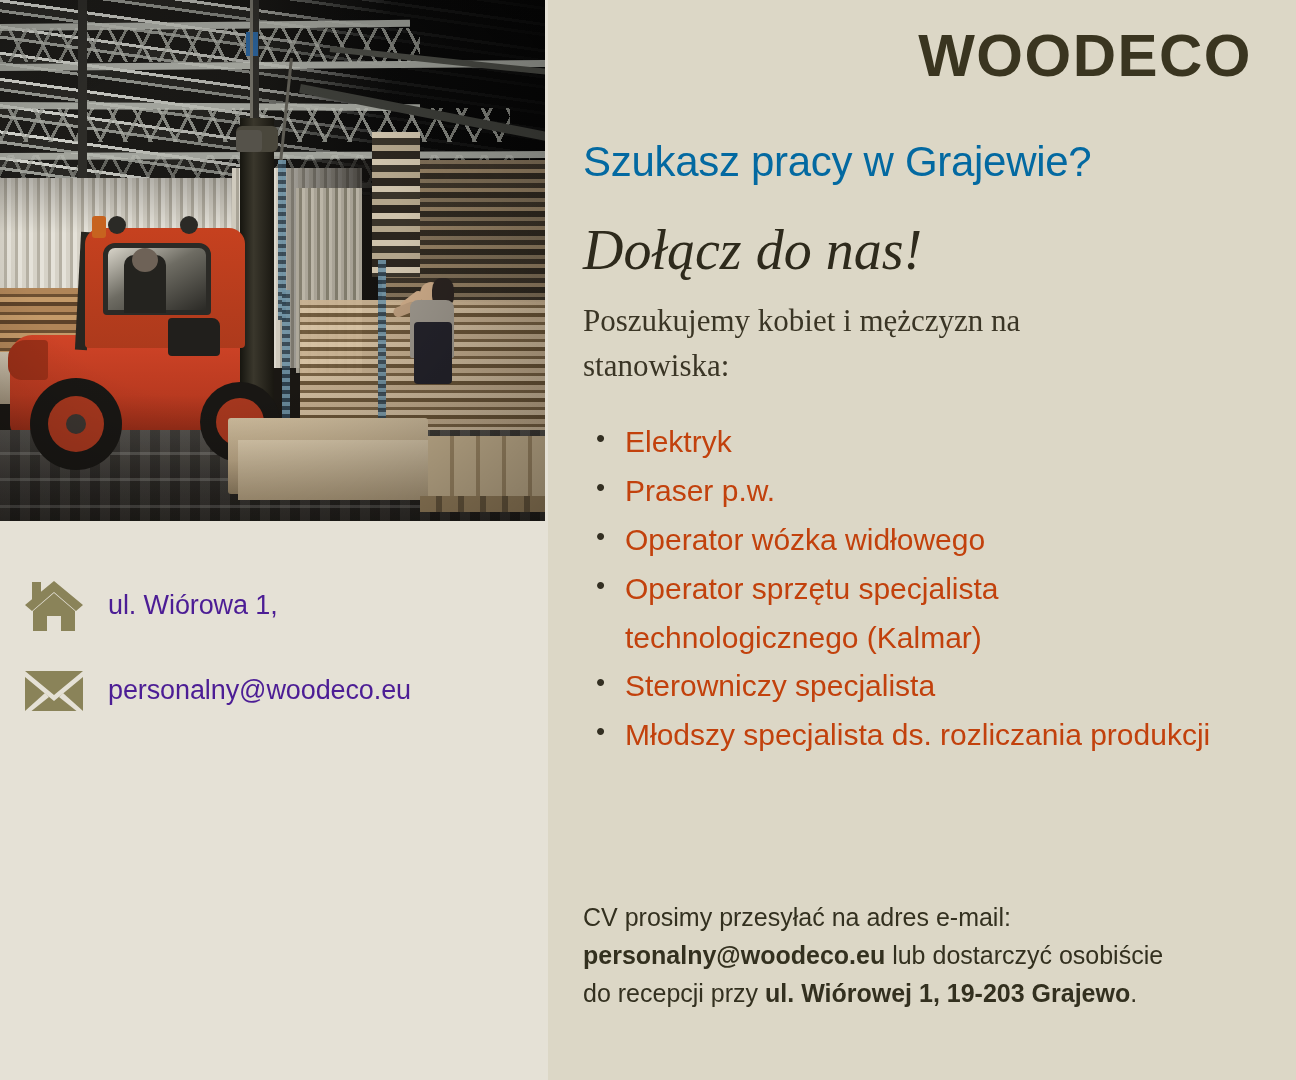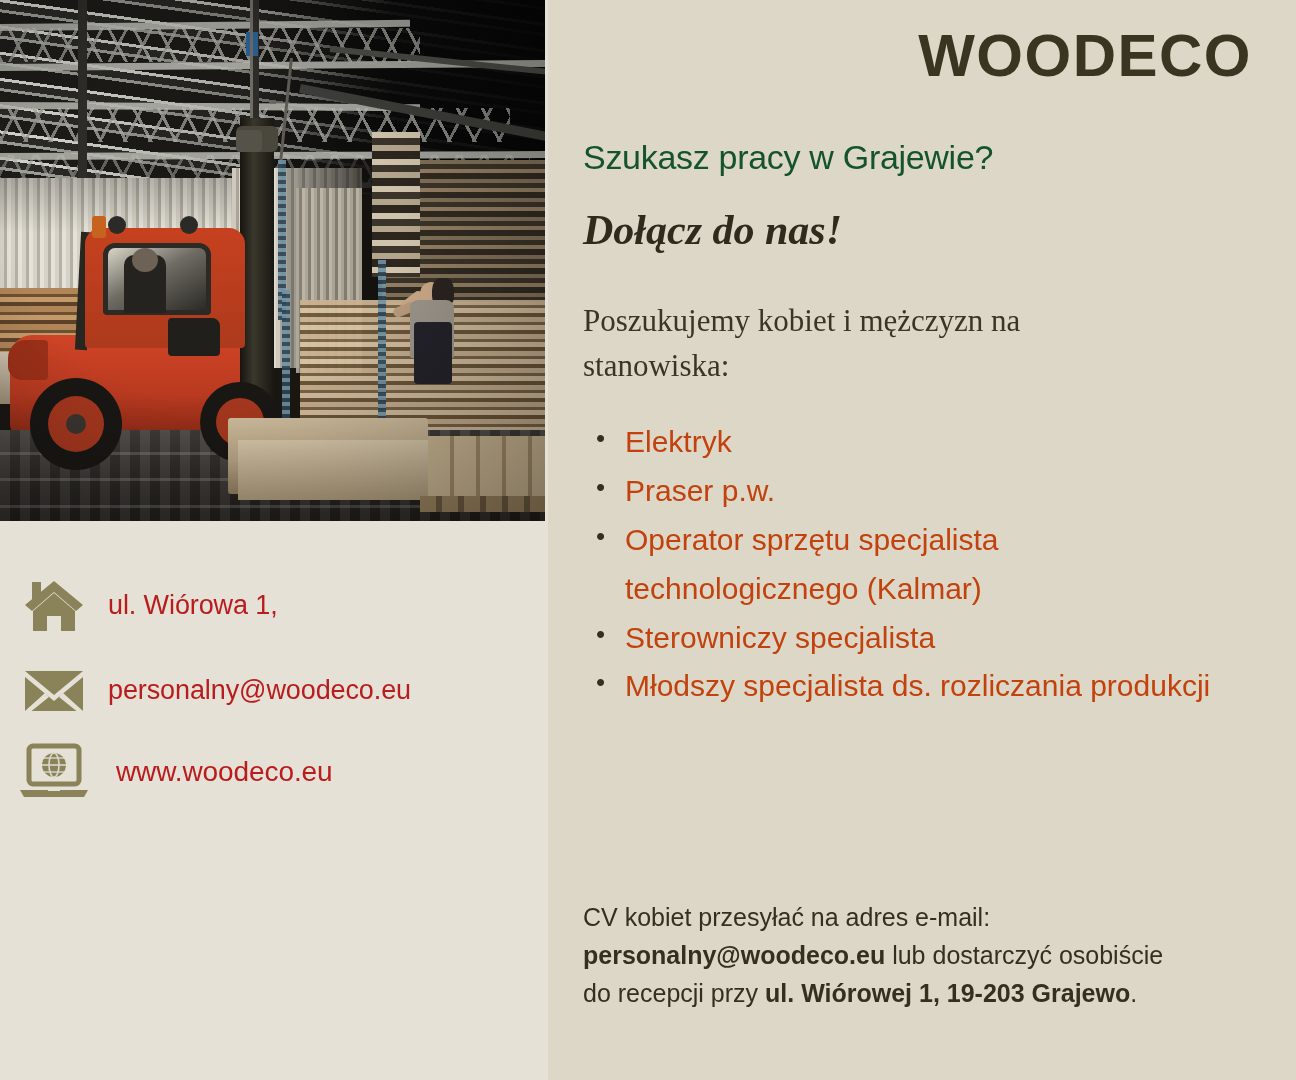--- a/index.html
+++ b/index.html
@@ -409,8 +409,8 @@
     position: absolute;
     left: 35px;
     top: 138px;
-    font-size: 34px;
-    color: #14532d;
+    font-size: 42px;
+    color: #0369a1;
     letter-spacing: -0.3px;
   }
   .subhead-italic {

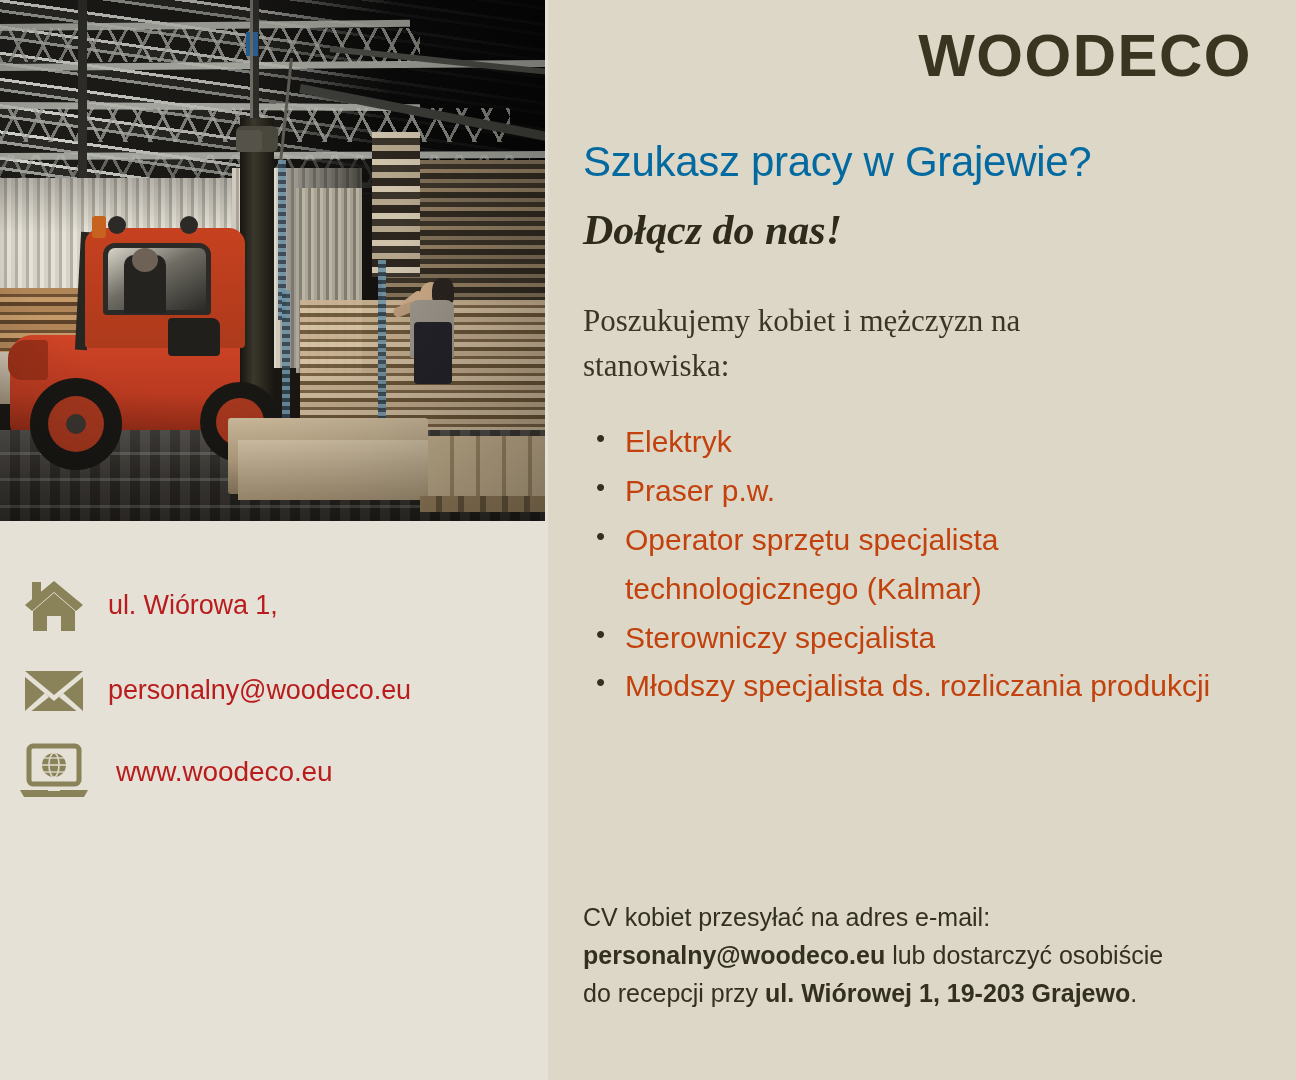--- a/index.html
+++ b/index.html
@@ -416,11 +416,11 @@
   .subhead-italic {
     position: absolute;
     left: 35px;
-    top: 206px;
+    top: 218px;
     font-family: "Liberation Serif", serif;
     font-style: italic;
-    font-weight: bold;
-    font-size: 42px;
+    font-weight: normal;
+    font-size: 56px;
     color: #2E2A1C;
   }
   .intro {

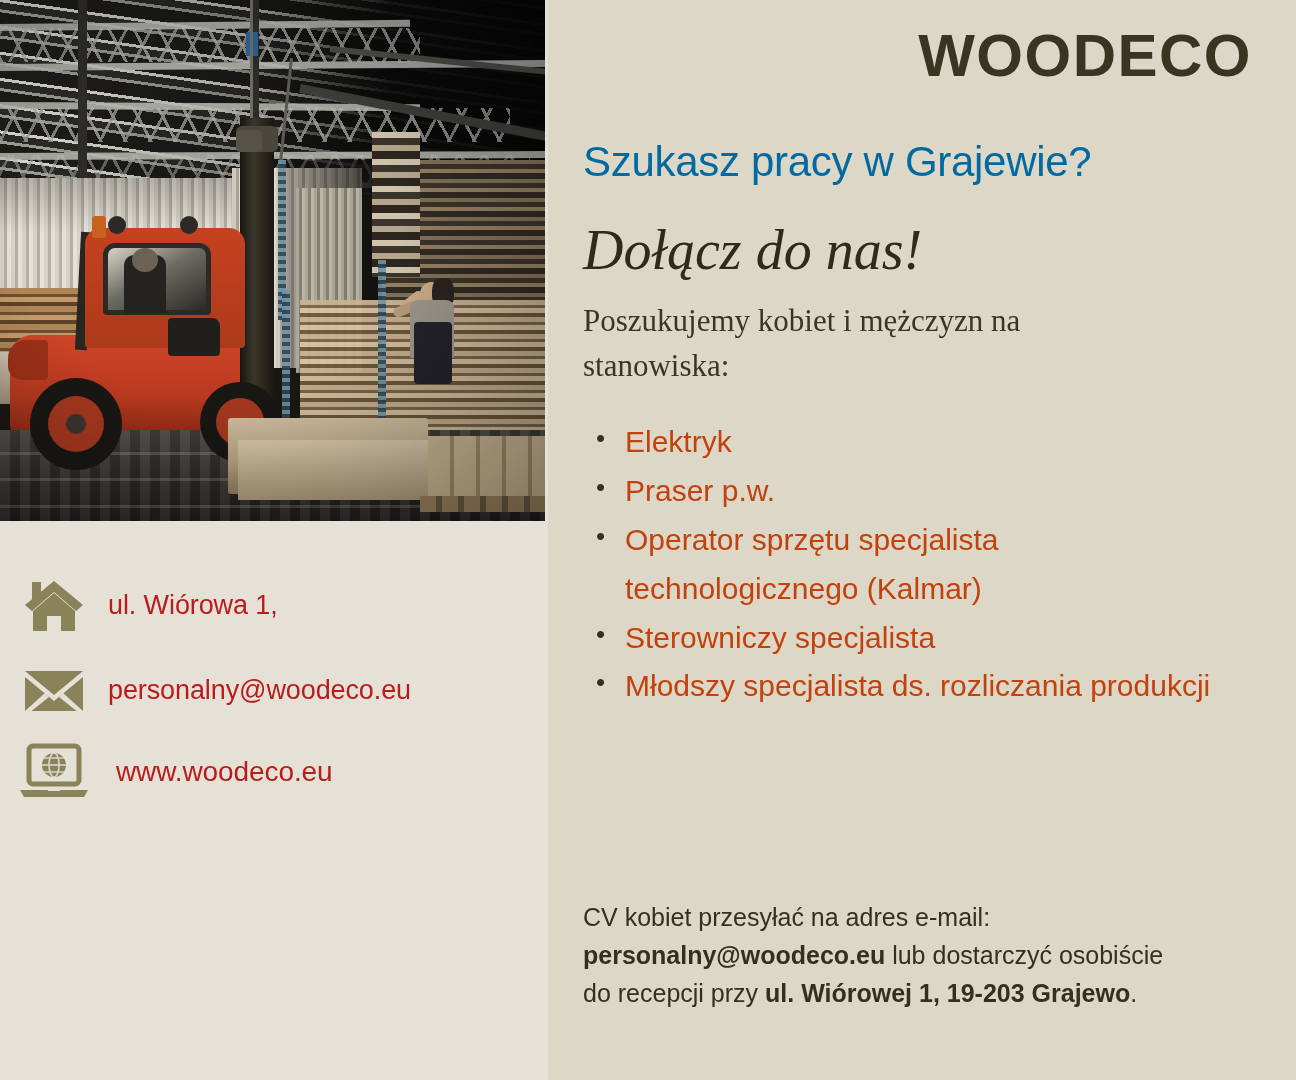--- a/index.html
+++ b/index.html
@@ -608,6 +608,7 @@
     <ul class="positions">
       <li>Elektryk</li>
       <li>Praser p.w.</li>
+      <li>Operator wózka widłowego</li>
       <li>Operator sprzętu specjalista technologicznego (Kalmar)</li>
       <li>Sterowniczy specjalista</li>
       <li>Młodszy specjalista ds. rozliczania produkcji</li>

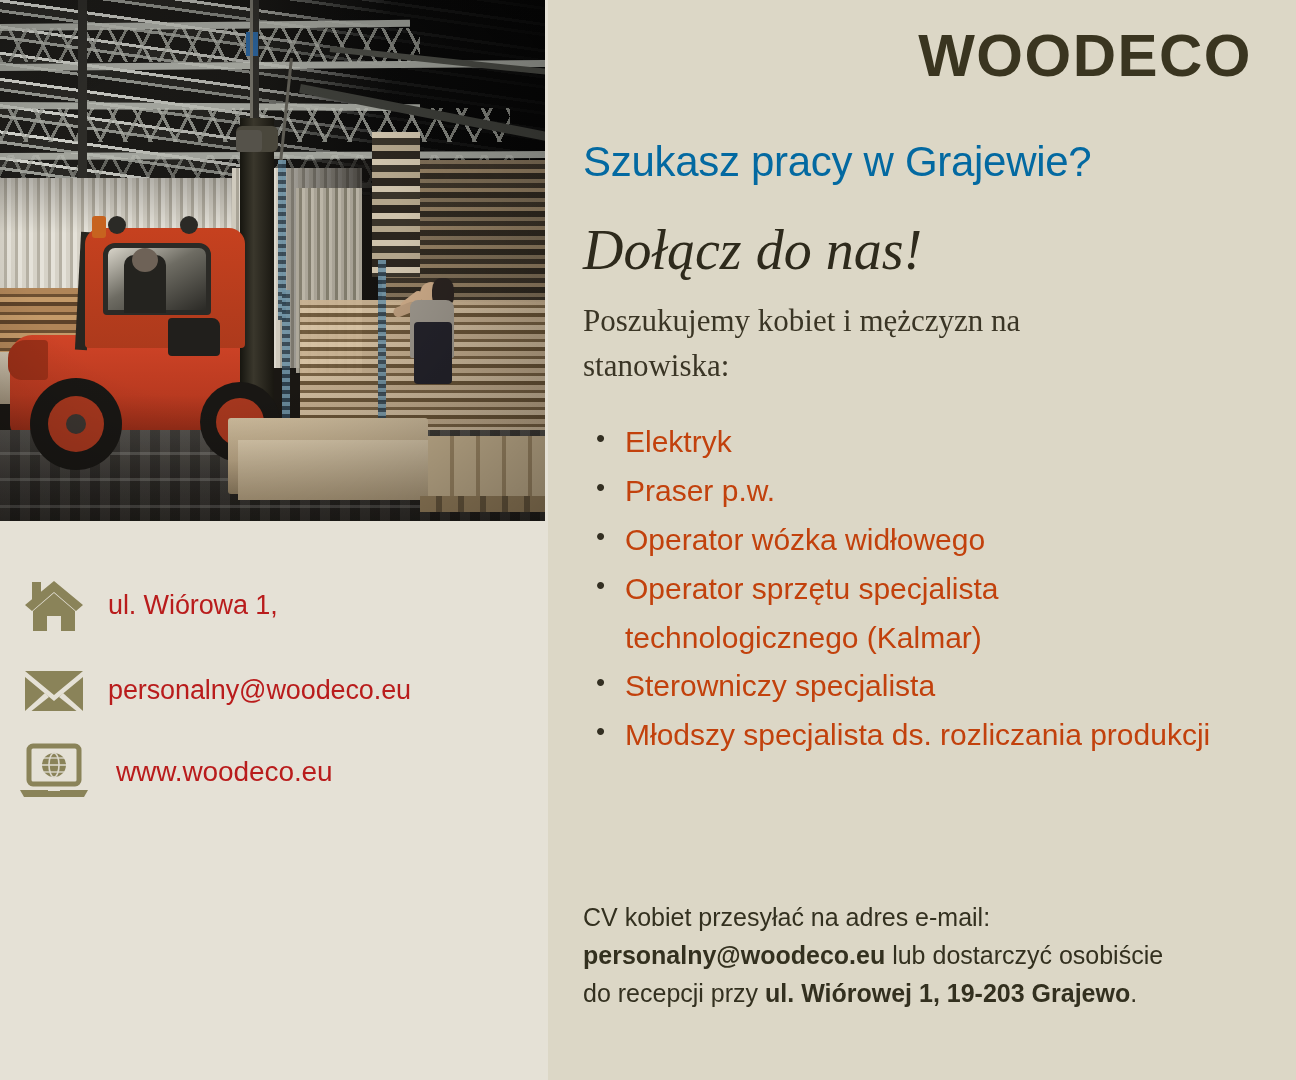--- a/index.html
+++ b/index.html
@@ -381,7 +381,7 @@
   }
   .contact-text {
     font-size: 27px;
-    color: #b91c1c;
+    color: #4c1d95;
     line-height: 1.30;
     letter-spacing: -0.1px;
   }

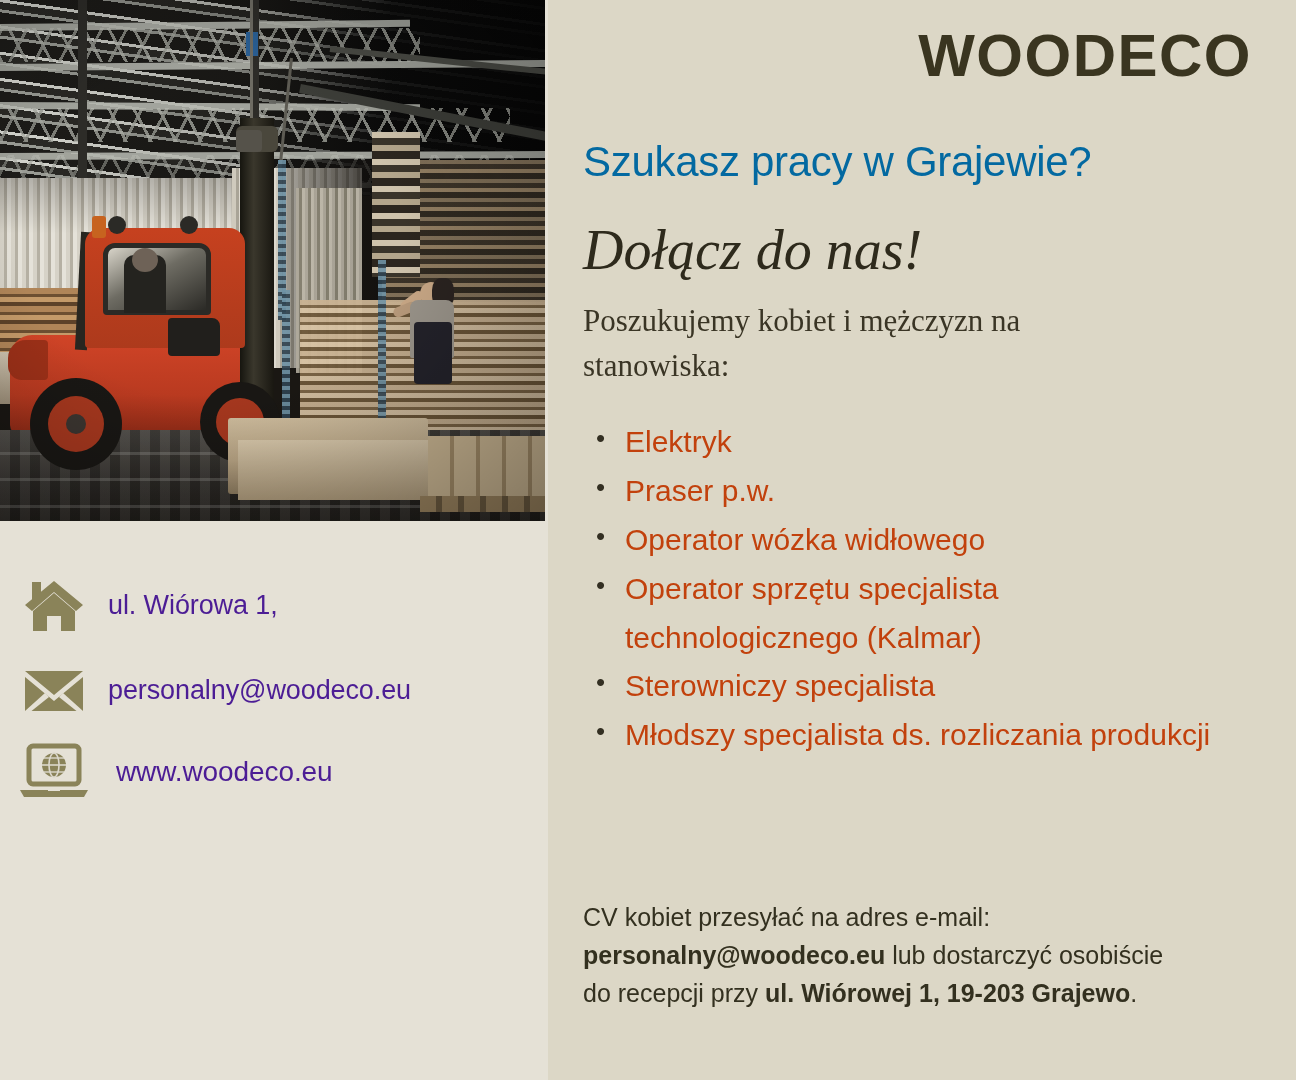--- a/index.html
+++ b/index.html
@@ -576,21 +576,6 @@
         <div class="contact-text">personalny@woodeco.eu</div>
       </div>
 
-      <div class="contact-row web">
-        <div class="icon-cell">
-          <svg width="72" height="60" viewBox="0 0 72 60" aria-hidden="true">
-            <rect x="11" y="4" width="50" height="38" rx="4" fill="none" stroke="#8A8359" stroke-width="5"></rect>
-            <circle cx="36" cy="23" r="12" fill="#8A8359"></circle>
-            <ellipse cx="36" cy="23" rx="5" ry="12" fill="none" stroke="#DCD8CC" stroke-width="1.6"></ellipse>
-            <line x1="24" y1="23" x2="48" y2="23" stroke="#DCD8CC" stroke-width="1.6"></line>
-            <line x1="26" y1="16" x2="46" y2="16" stroke="#DCD8CC" stroke-width="1.4"></line>
-            <line x1="26" y1="30" x2="46" y2="30" stroke="#DCD8CC" stroke-width="1.4"></line>
-            <path d="M2 48 L70 48 L66 55 L6 55 Z" fill="#8A8359"></path>
-            <rect x="30" y="45" width="12" height="4" fill="#E5E1D6"></rect>
-          </svg>
-        </div>
-        <div class="contact-text web">www.woodeco.eu</div>
-      </div>
 
     </div>
   </div>

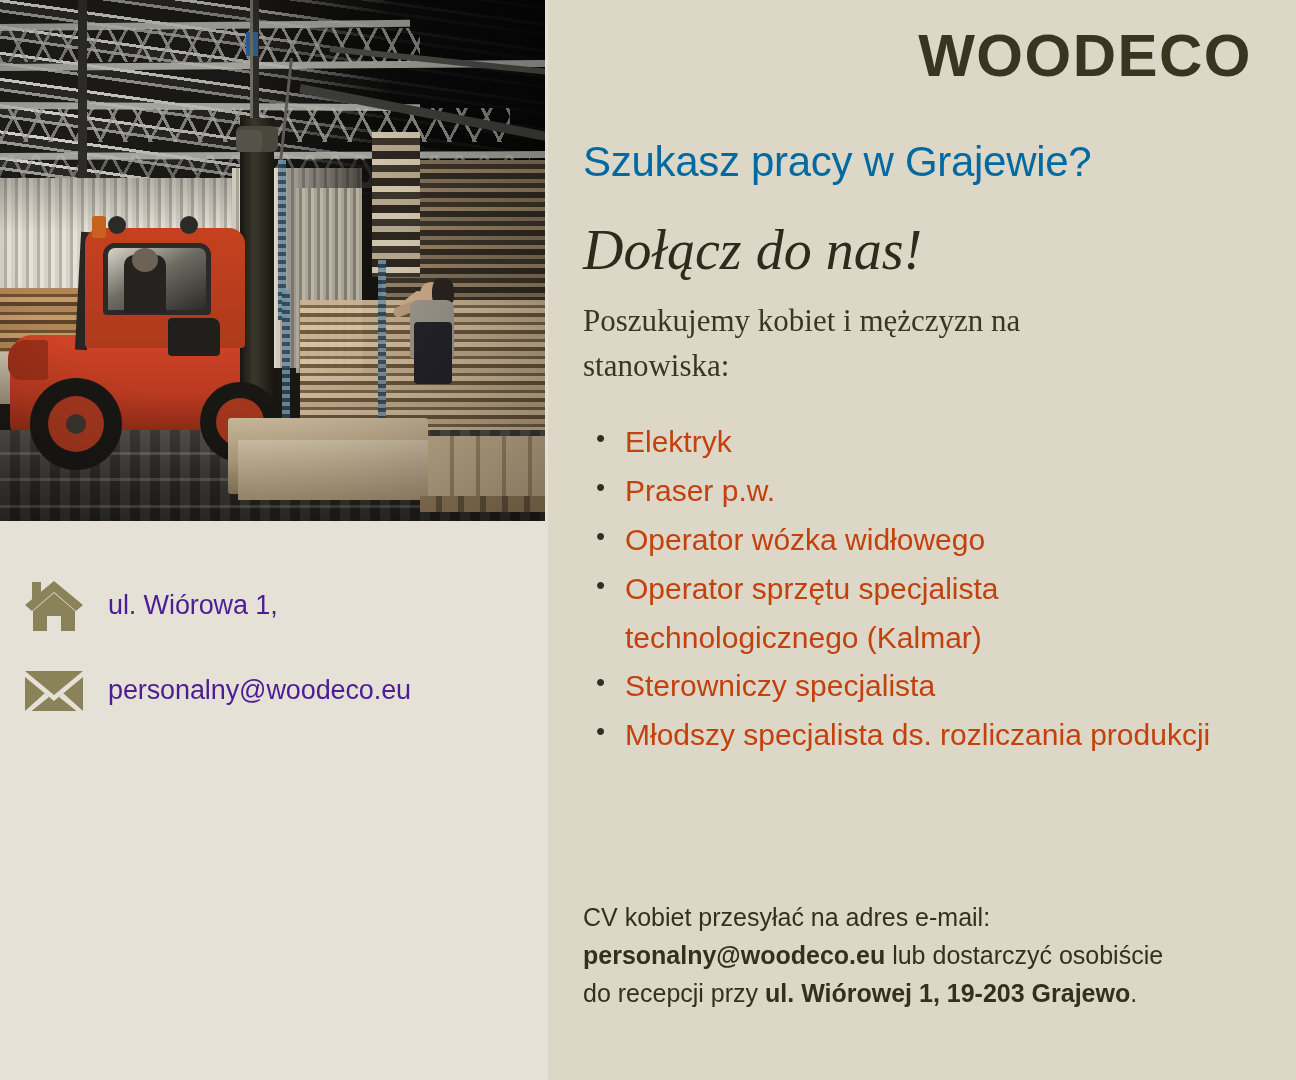--- a/index.html
+++ b/index.html
@@ -600,7 +600,7 @@
     </ul>
 
     <div class="footer-note">
-      <span>CV kobiet przesyłać na adres e-mail:</span><br>
+      <span>CV prosimy przesyłać na adres e-mail:</span><br>
       <b>personalny@woodeco.eu</b><span> lub dostarczyć osobiście</span><br>
       <span>do recepcji przy </span><b>ul. Wiórowej 1, 19-203 Grajewo</b><span>.</span>
     </div>

